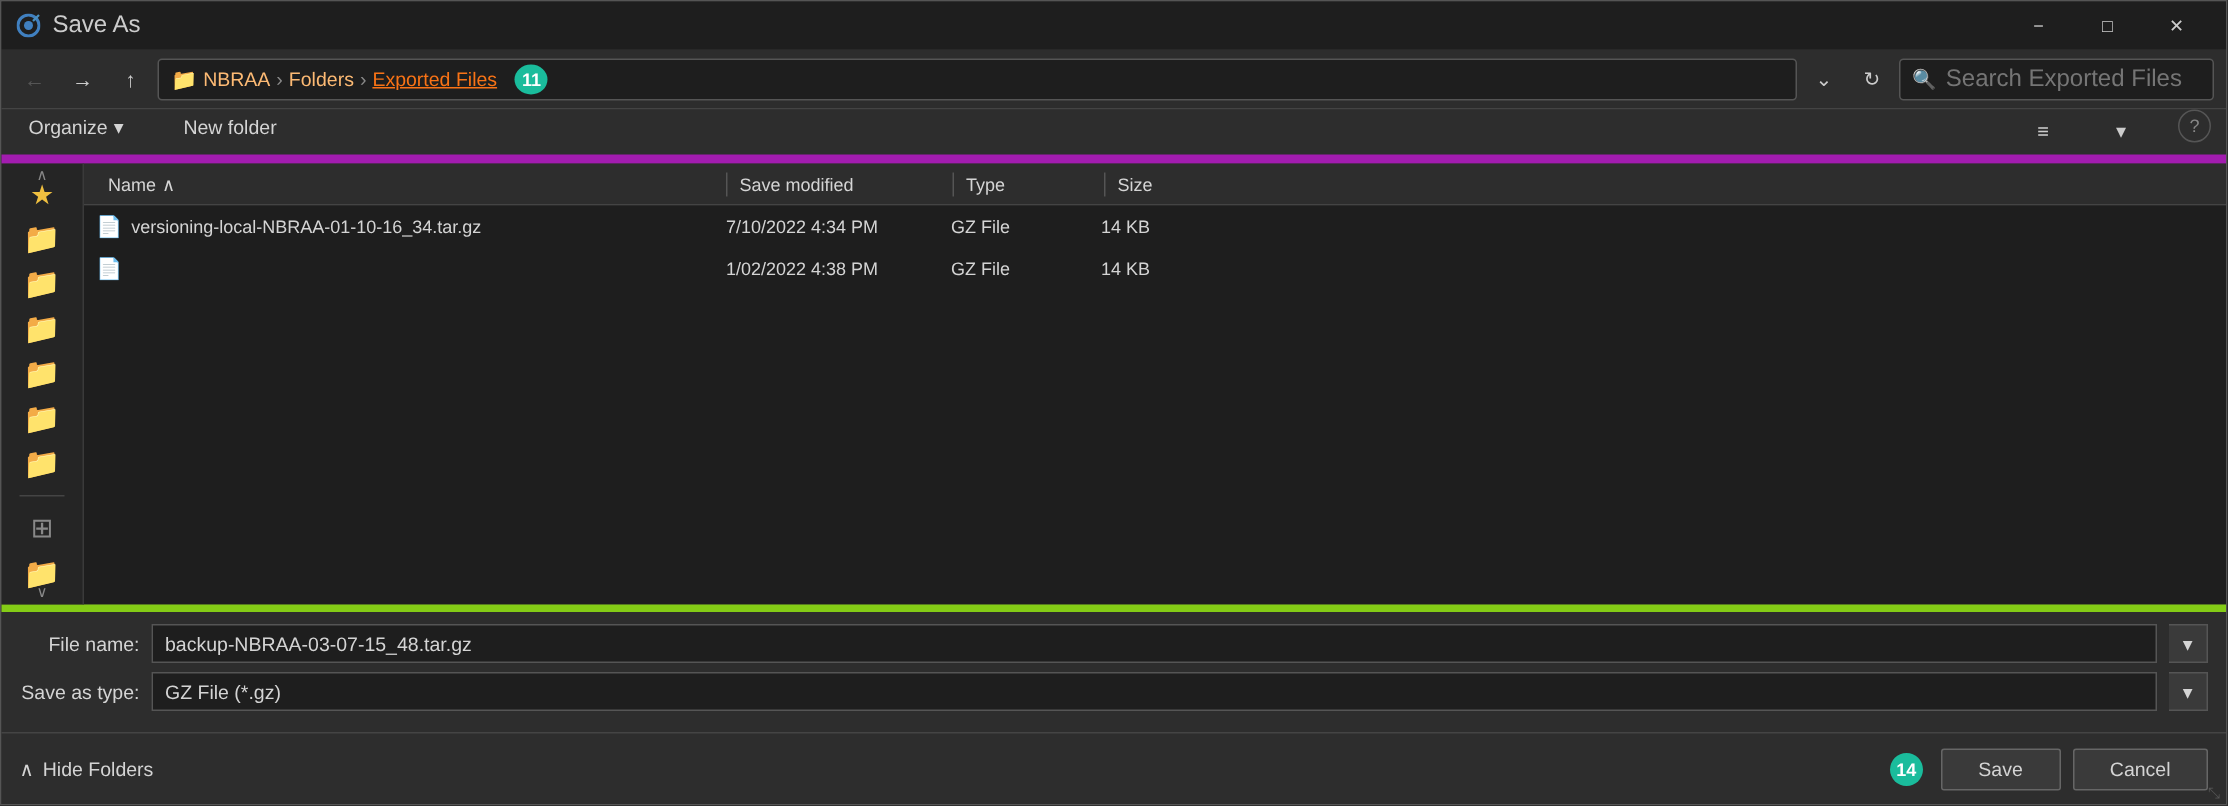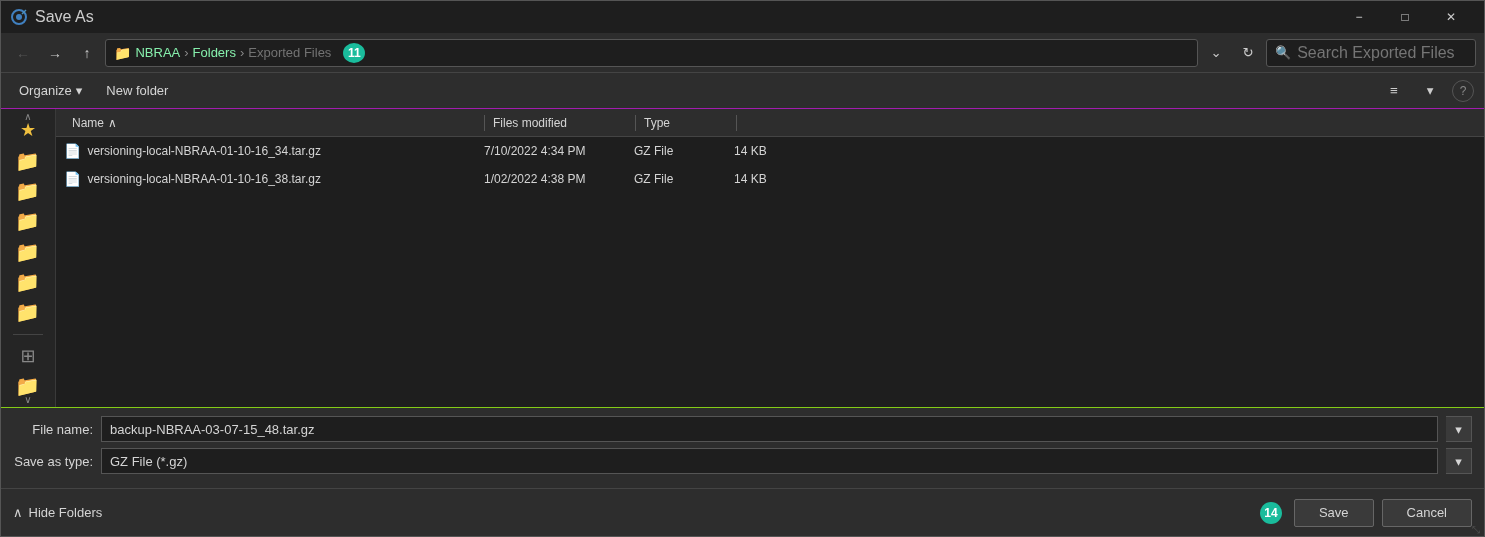--- a/index.html
+++ b/index.html
@@ -119,7 +119,7 @@
     }
 
     .breadcrumb-item {
-      color: #86efac;
+      color: #fdba74;
       font-size: 13px;
     }
 

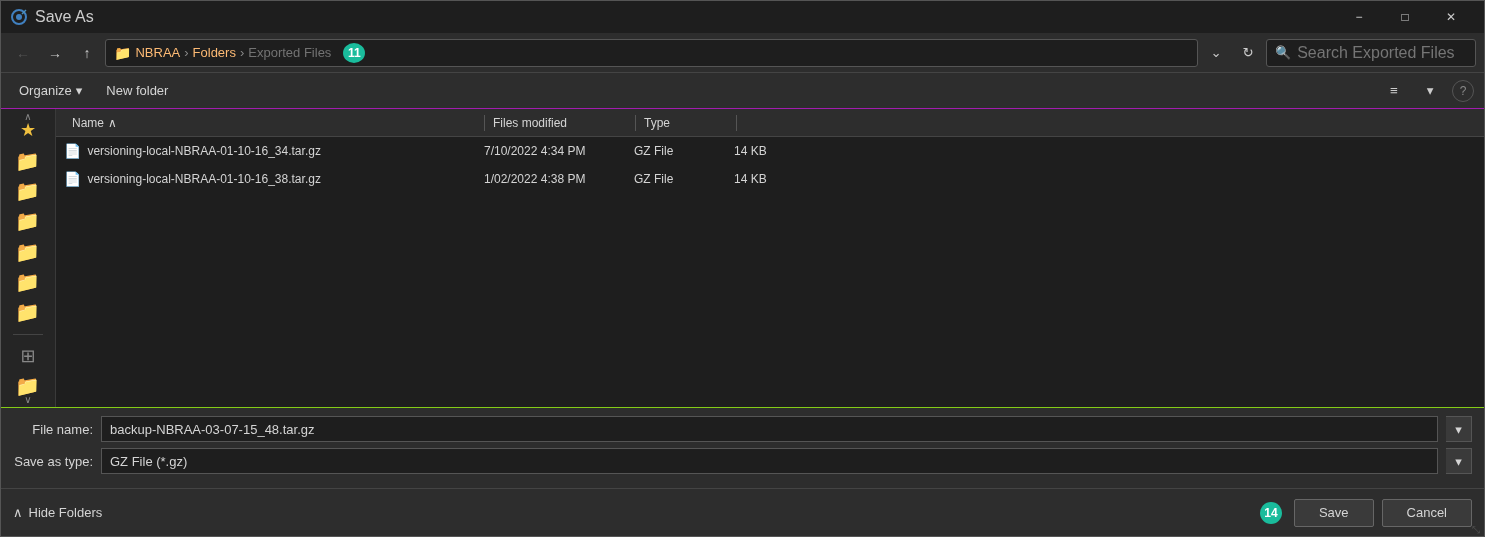--- a/index.html
+++ b/index.html
@@ -124,7 +124,8 @@
     }
 
     .breadcrumb-item.active {
-      color: #737373;
+      color: #f97316;
+      text-decoration: underline;
     }
 
     .breadcrumb-badge {

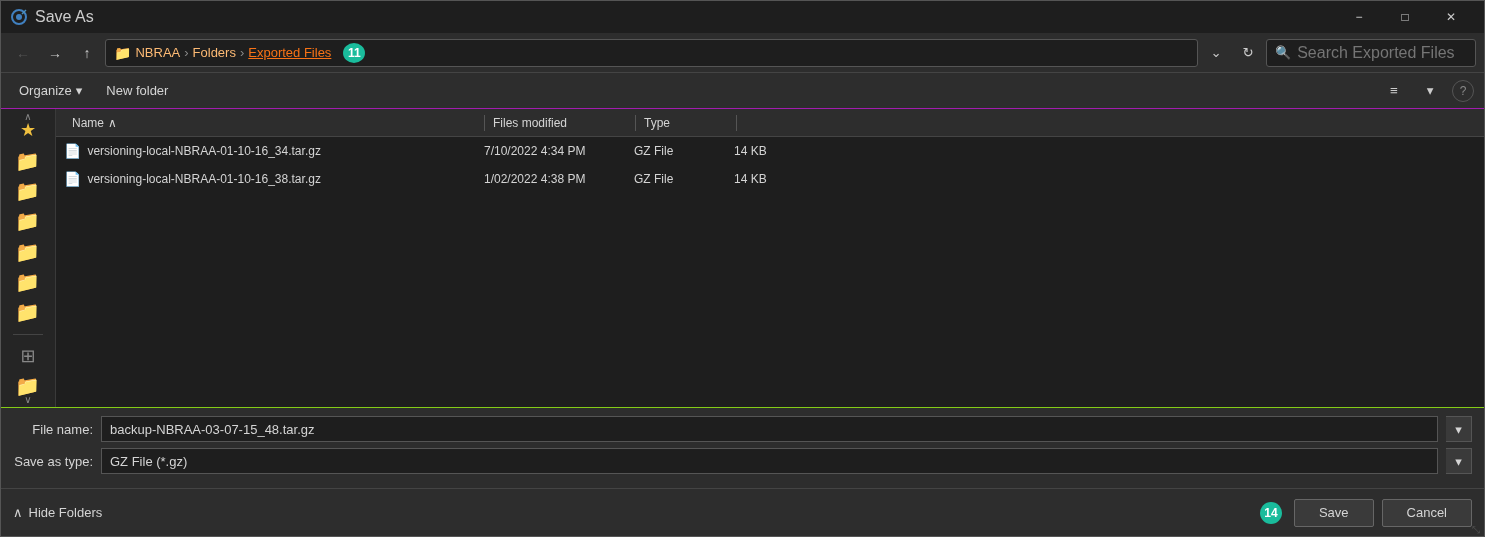--- a/index.html
+++ b/index.html
@@ -197,10 +197,10 @@
       height: 36px;
       background: #2d2d2d;
       display: flex;
-      align-items: center;
+      align-items: flex-start;
       padding: 0 10px;
-      gap: 8px;
-      border-bottom: 1px solid #a21caf;
+      gap: 24px;
+      border-bottom: 6px solid #a21caf;
     }
 
     .toolbar-btn {

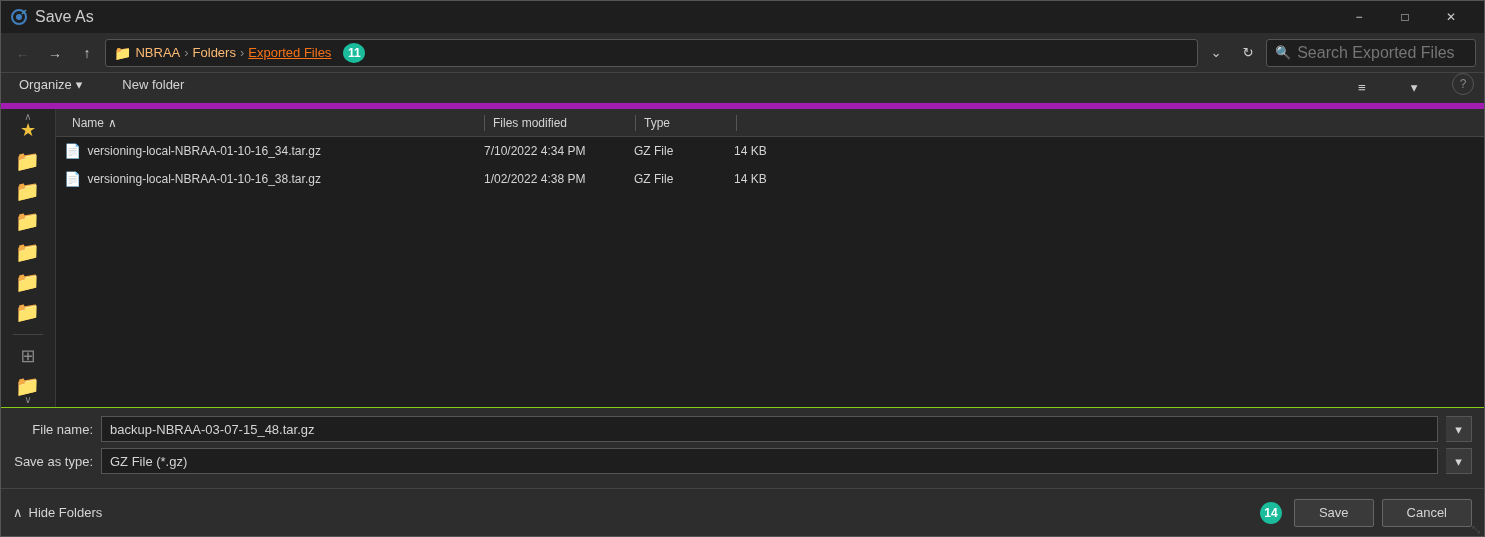--- a/index.html
+++ b/index.html
@@ -645,7 +645,7 @@
         </div>
         <div class="col-sep"></div>
         <div class="col-header col-date">
-          <span>Files modified</span>
+          <span>Save modified</span>
         </div>
         <div class="col-sep"></div>
         <div class="col-header col-type">

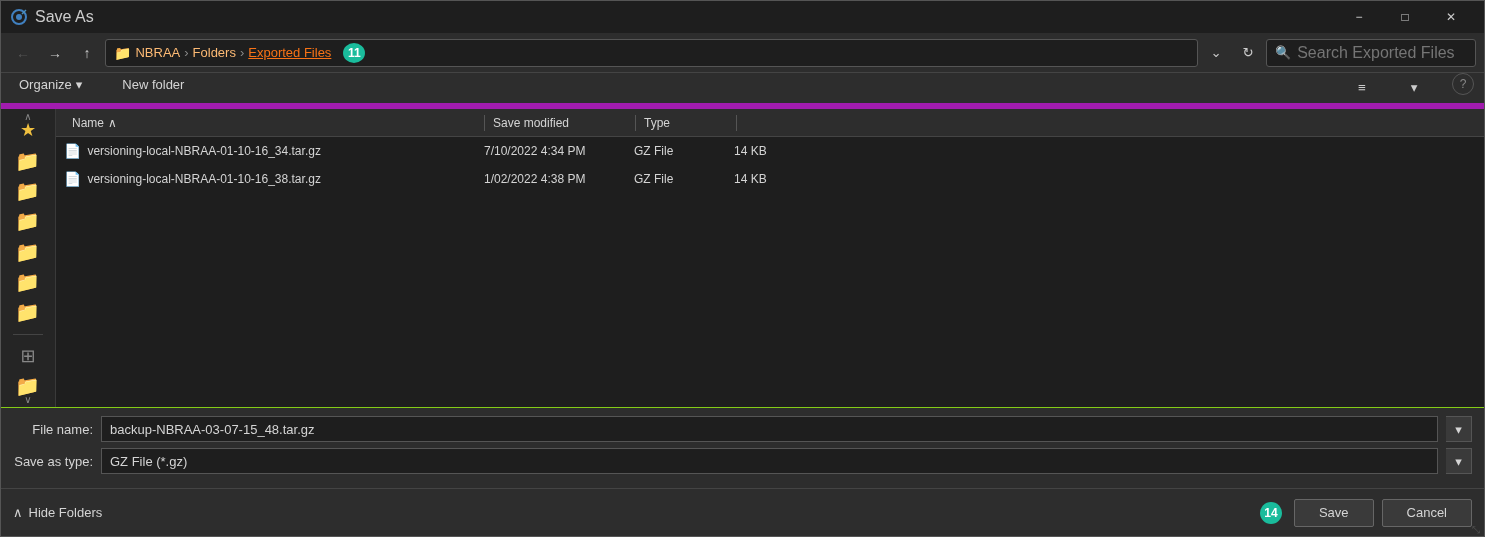--- a/index.html
+++ b/index.html
@@ -652,6 +652,9 @@
           <span>Type</span>
         </div>
         <div class="col-sep"></div>
+        <div class="col-header col-size">
+          <span>Size</span>
+        </div>
       </div>
 
       <div class="file-list">

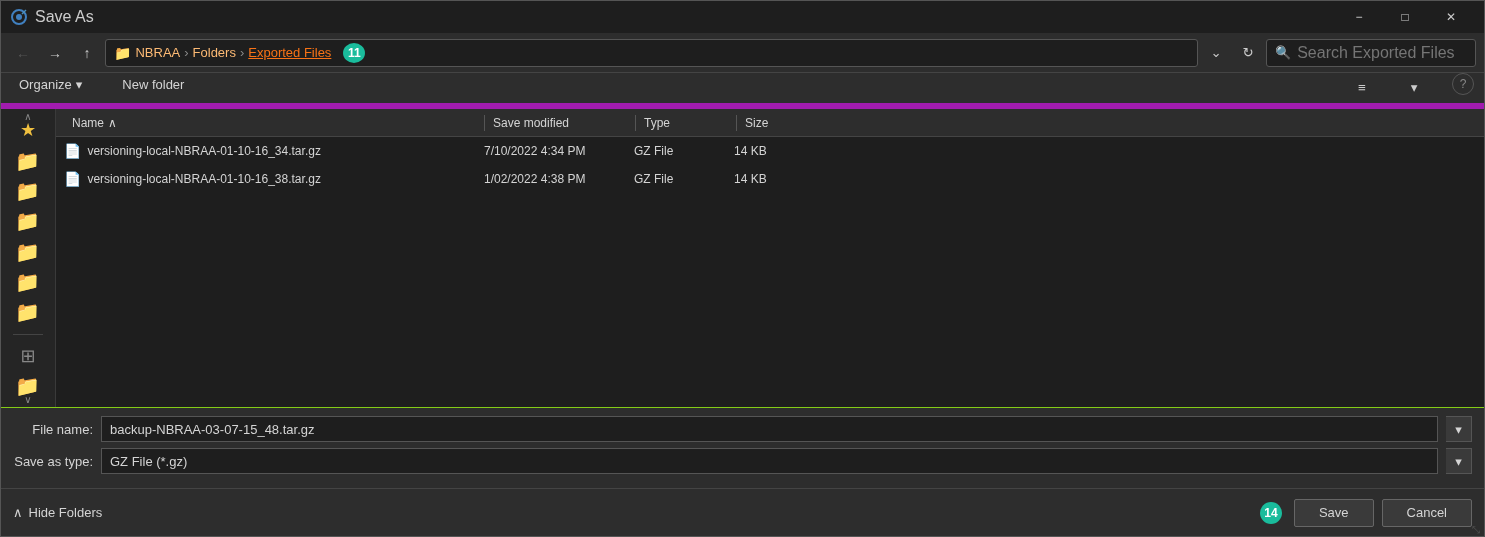--- a/index.html
+++ b/index.html
@@ -670,7 +670,6 @@
         <div class="file-row">
           <div class="file-cell name">
             <span class="file-icon">📄</span>
-            <span>versioning-local-NBRAA-01-10-16_38.tar.gz</span>
           </div>
           <div class="file-cell date">1/02/2022 4:38 PM</div>
           <div class="file-cell type">GZ File</div>

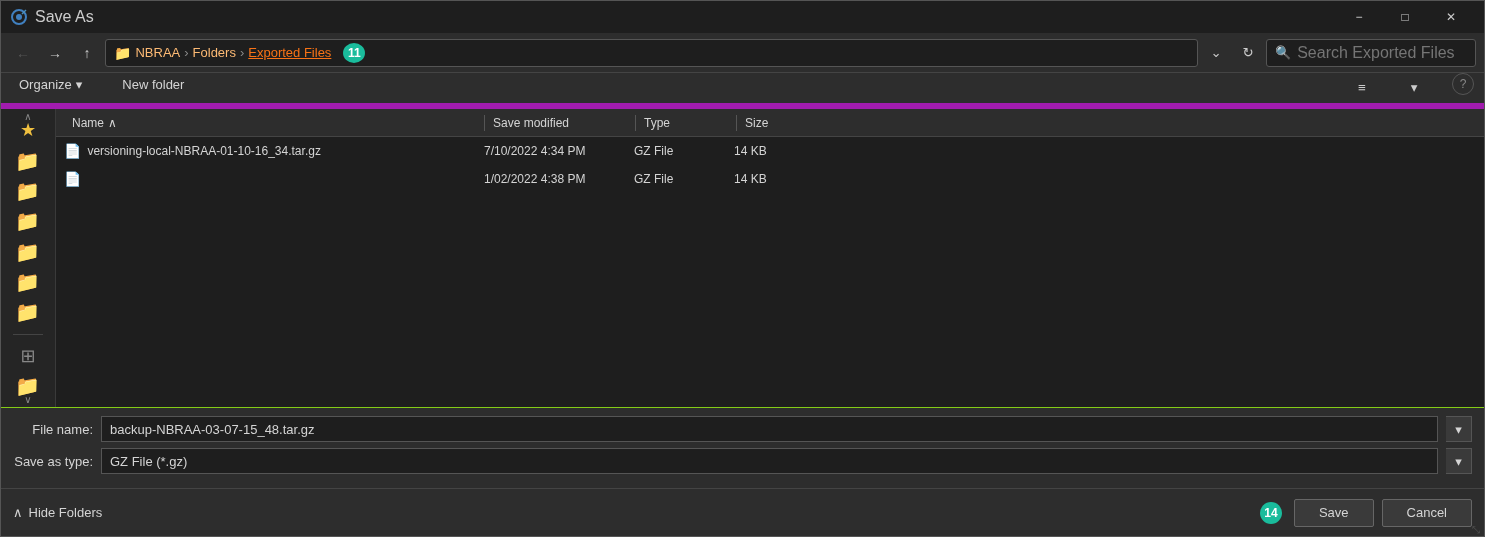--- a/index.html
+++ b/index.html
@@ -433,7 +433,7 @@
     
     .bottom-panel {
       background: #2d2d2d;
-      border-top: 1px solid #84cc16;
+      border-top: 5px solid #84cc16;
       padding: 8px 12px;
     }
 

